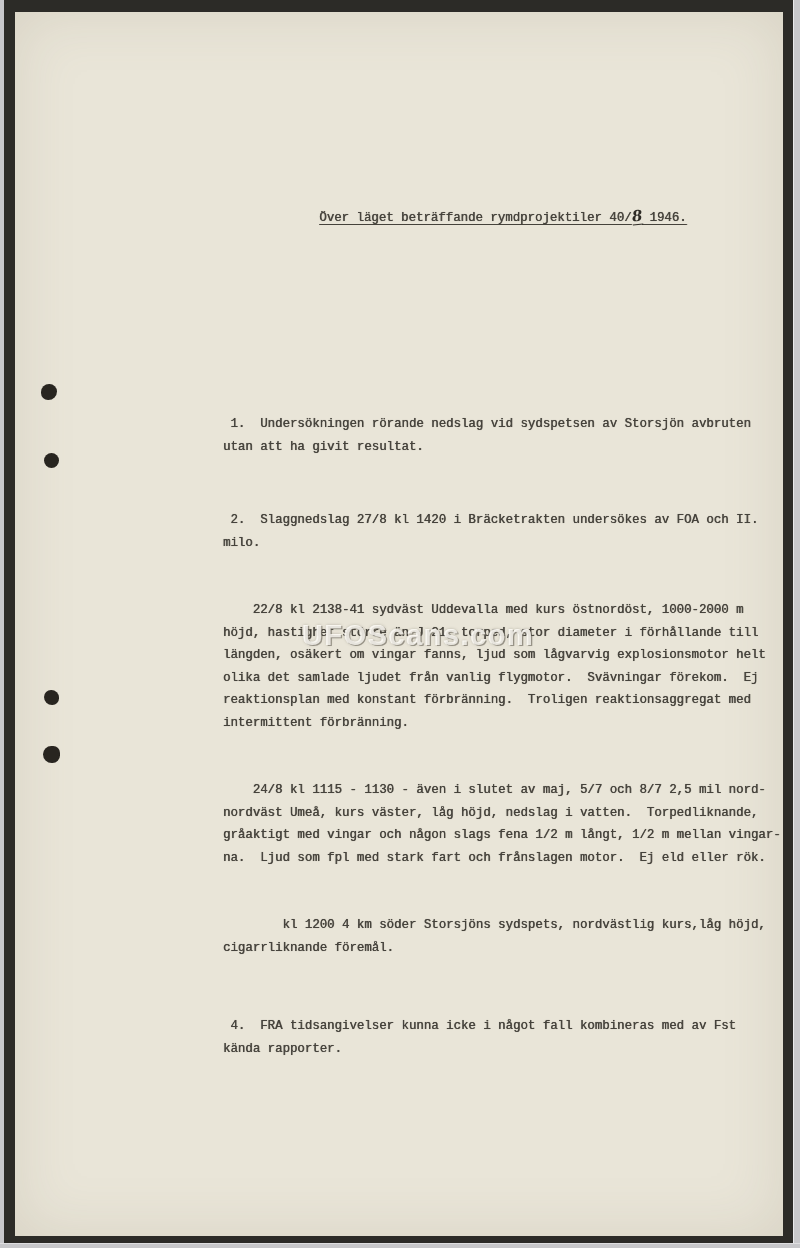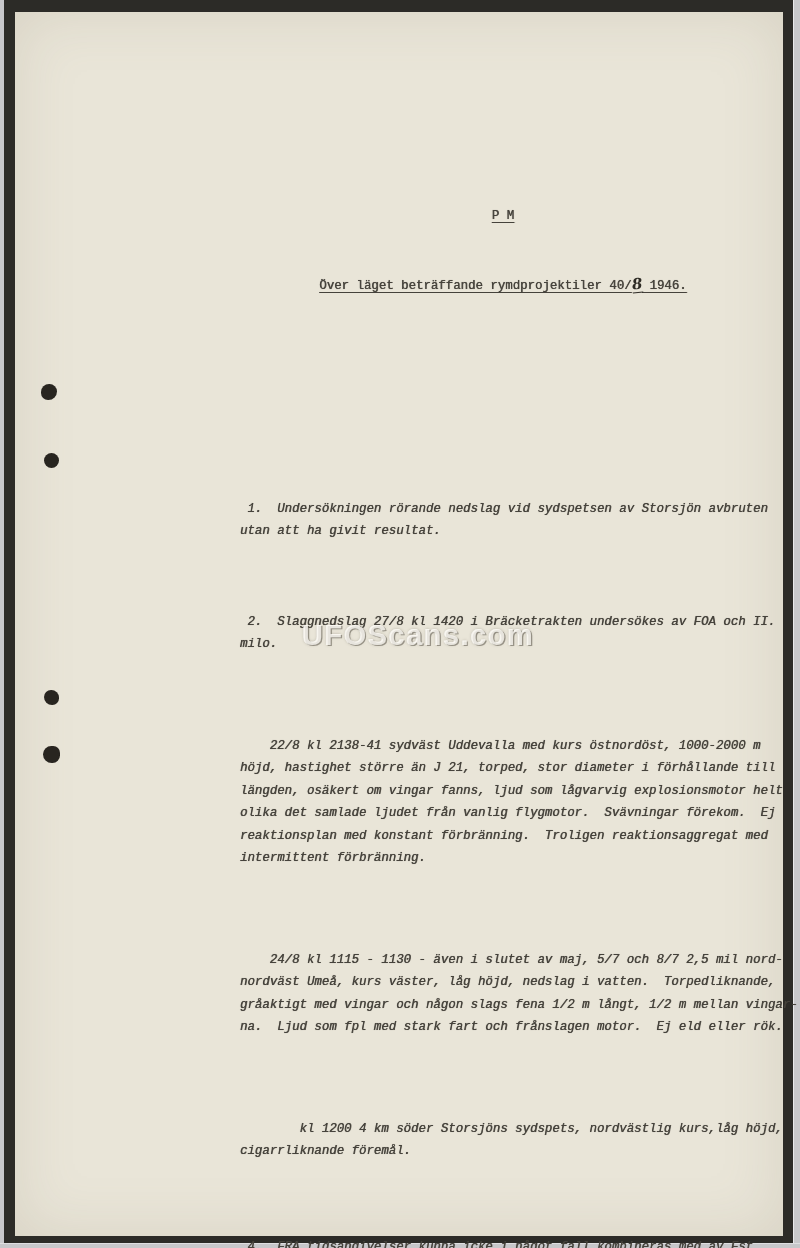--- a/index.html
+++ b/index.html
@@ -85,7 +85,6 @@
 
 <div class="doc">
   <div class="heading">
-    <div><span class="u">P M</span></div>
     <div><span class="u">Över läget beträffande rymdprojektiler 40/</span><span class="u hand-digit">8</span><span class="u"> 1946.</span></div>
   </div>
 

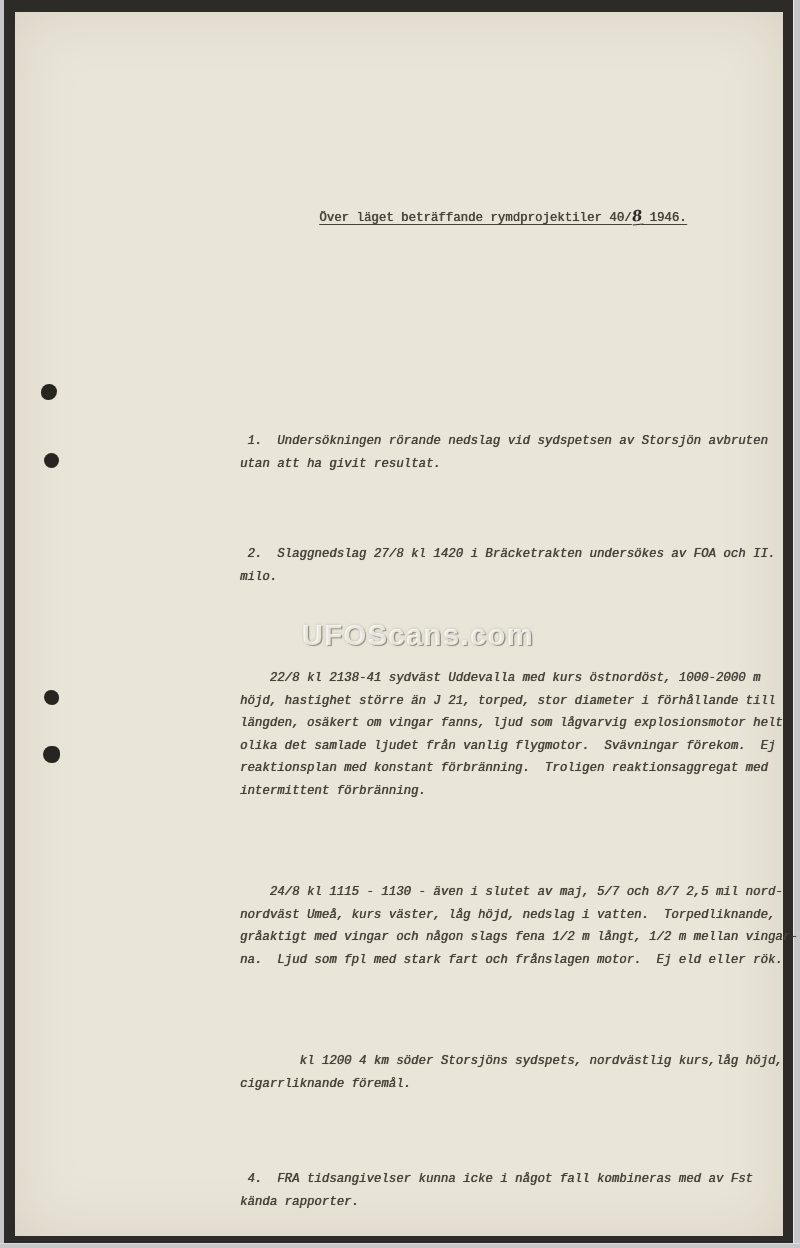--- a/index.html
+++ b/index.html
@@ -32,7 +32,7 @@
   .heading { text-align: center; }
   .u { text-decoration: underline; text-underline-offset: 3px; text-decoration-thickness: 1.3px; }
   .doc-body { margin-top: 26px; }
-  .para { margin: 17px; font-style: italic; }
+  .para { margin: 0; }
   .gap-6 { margin-top: 6px; }
   .gap-11 { margin-top: 11px; }
   .hand-digit {

